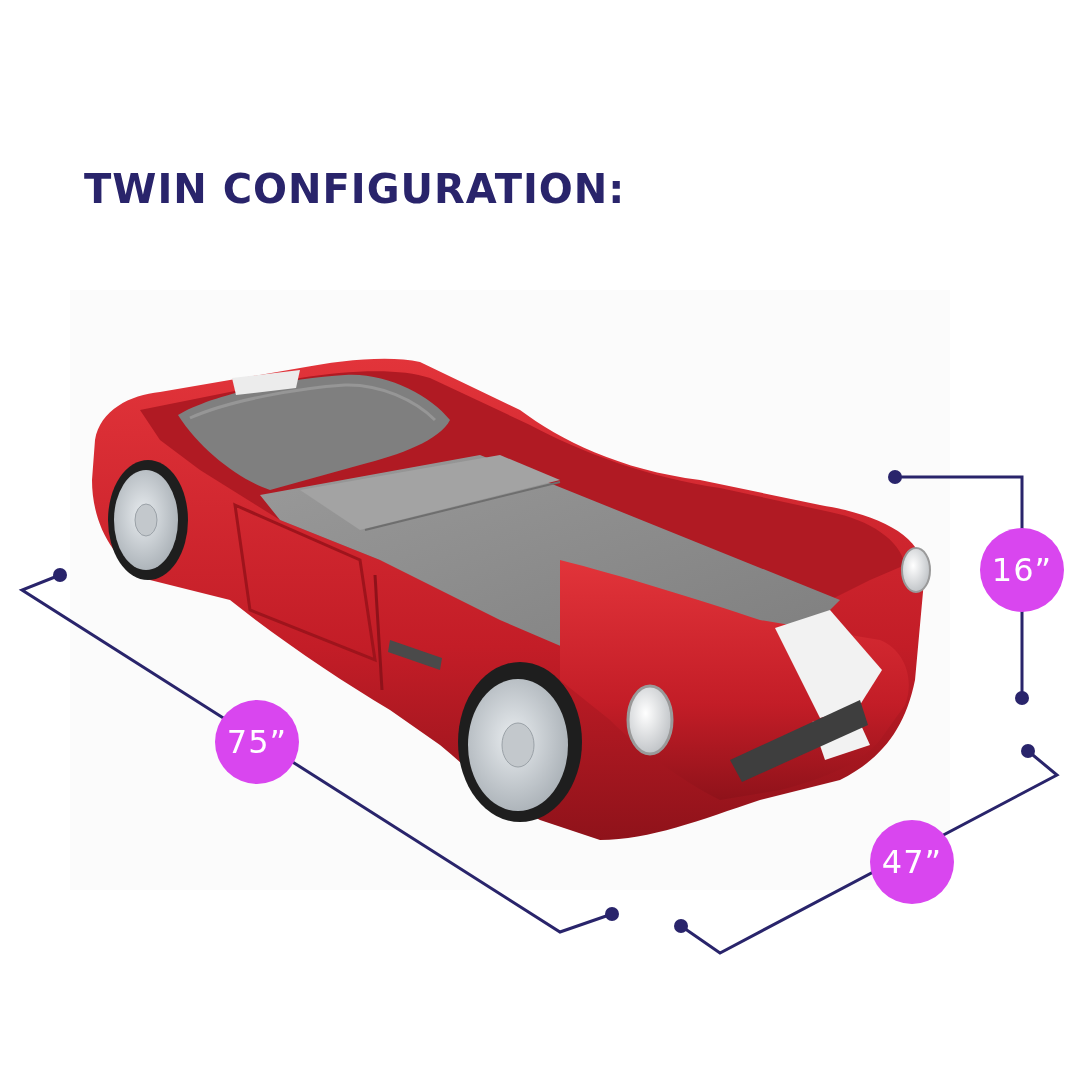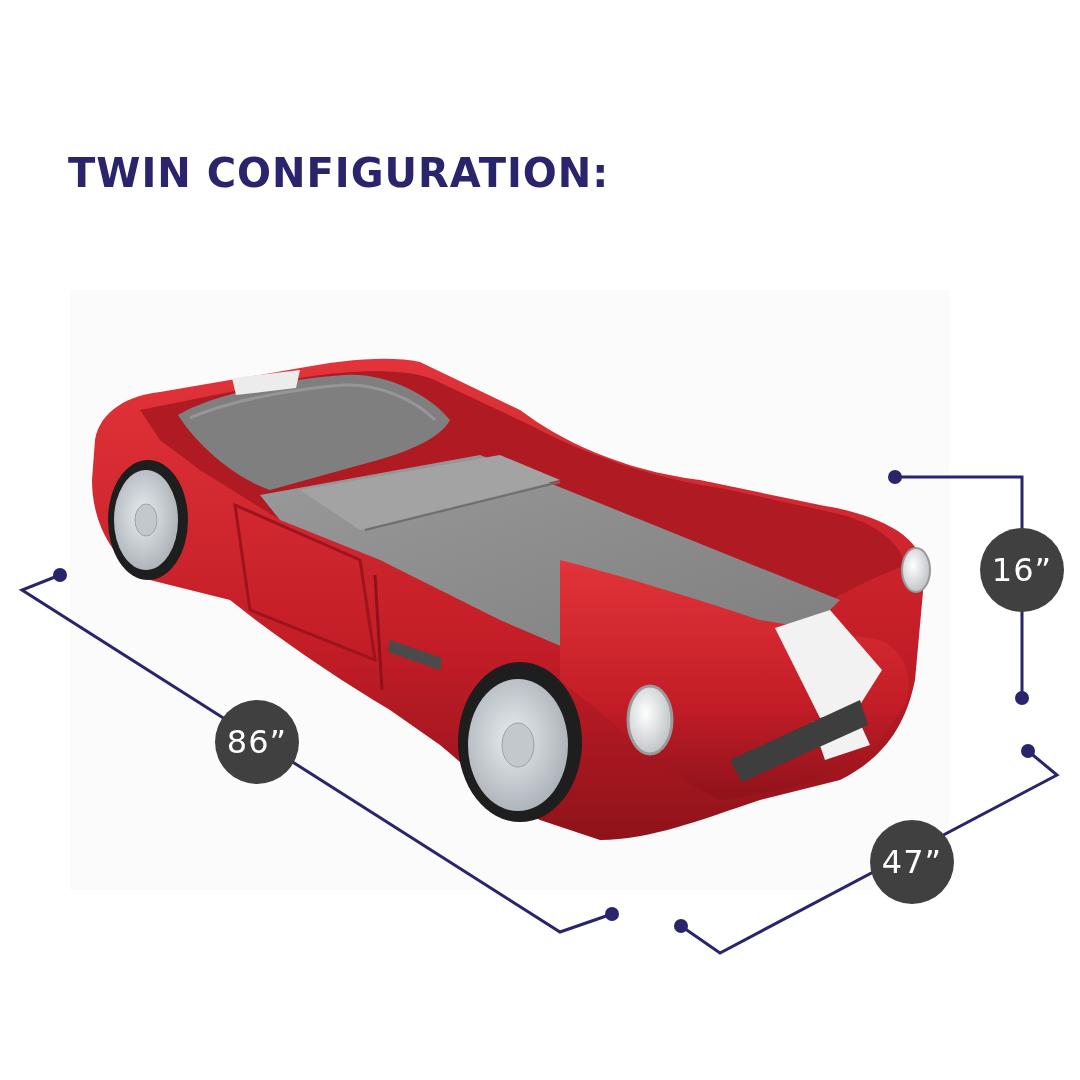--- a/index.html
+++ b/index.html
@@ -6,7 +6,7 @@
   body { width:1080px; height:1080px; position:relative; overflow:hidden;
          font-family:"DejaVu Sans","Liberation Sans",sans-serif; }
   .title { position:absolute; left:68px; top:150px; font-size:40px; font-weight:bold;
-           letter-spacing:1px; color:#29246b; margin:0; white-space:nowrap; }
+           letter-spacing:1px; color:#29246b; margin:16px; white-space:nowrap; }
   .bg-panel { position:absolute; left:70px; top:290px; width:880px; height:600px;
               background:#fbfbfb; }
   svg.scene { position:absolute; left:0; top:0; }

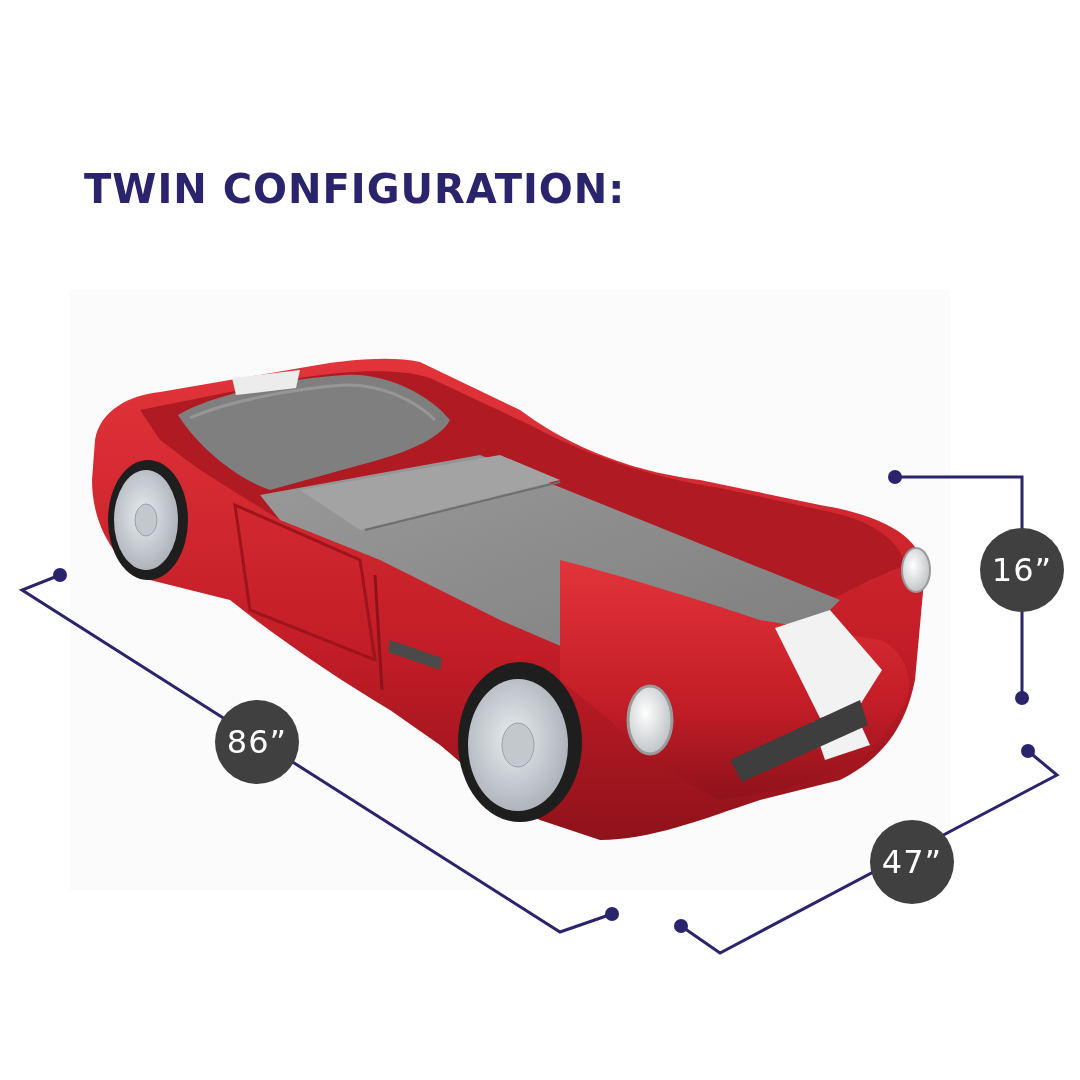--- a/index.html
+++ b/index.html
@@ -11,7 +11,7 @@
               background:#fbfbfb; }
   svg.scene { position:absolute; left:0; top:0; }
   .badge { position:absolute; width:84px; height:84px; border-radius:50%;
-           background:#404040; color:#ffffff; display:flex; align-items:center;
+           background:#d946ef; color:#ffffff; display:flex; align-items:center;
            justify-content:center; font-size:32px; font-family:"DejaVu Sans",sans-serif;
            letter-spacing:1px; }
 </style>

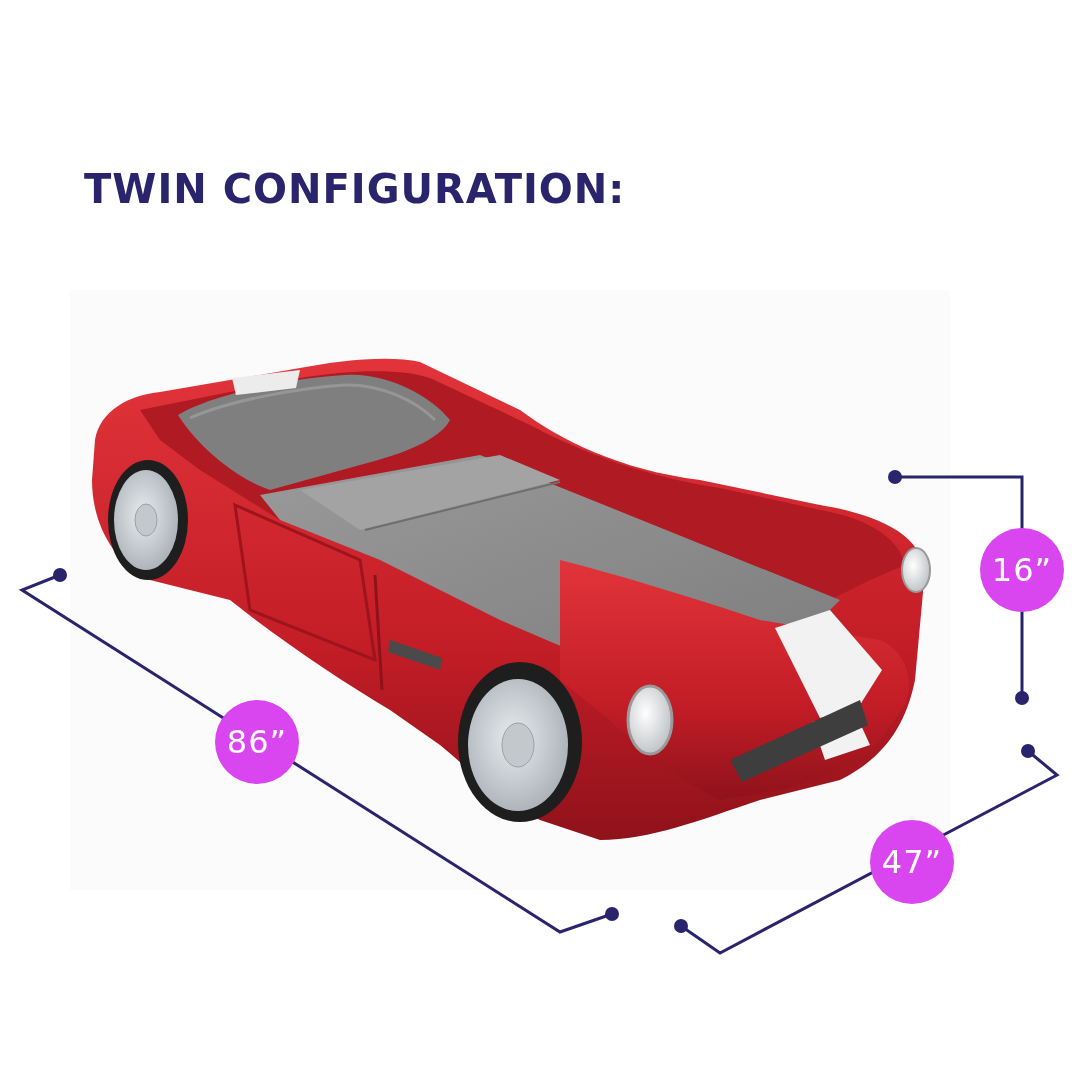--- a/index.html
+++ b/index.html
@@ -108,7 +108,7 @@
   <circle cx="1028" cy="751" r="7" fill="#29246b"></circle>
 </svg>
 
-<div class="badge" style="left:215px; top:700px;">86”</div>
+<div class="badge" style="left:215px; top:700px;">75”</div>
 <div class="badge" style="left:980px; top:528px;">16”</div>
 <div class="badge" style="left:870px; top:820px;">47”</div>
 

